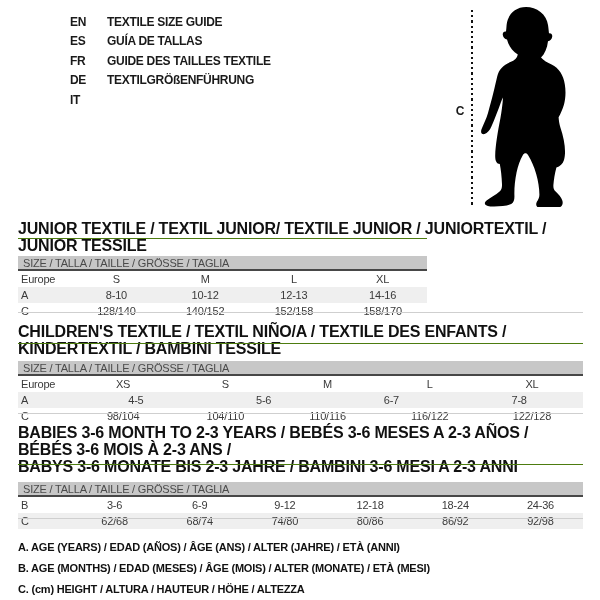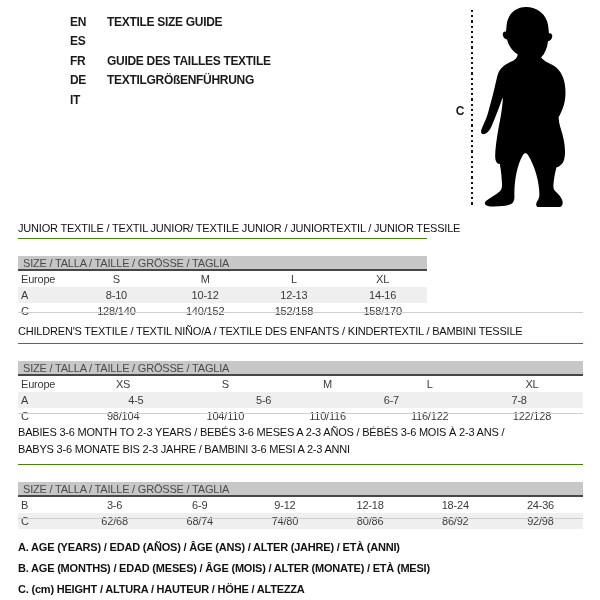--- a/index.html
+++ b/index.html
@@ -50,6 +50,7 @@
   </div>
   <div class="lang-row">
     <span class="lang-code">ES</span>
+    <span>GUÍA DE TALLAS</span>
   </div>
   <div class="lang-row">
     <span class="lang-code">FR</span>

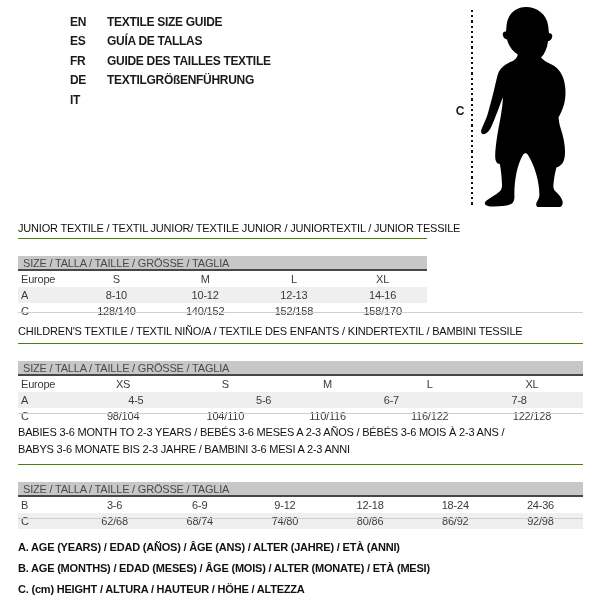--- a/index.html
+++ b/index.html
@@ -21,7 +21,7 @@
   .height-label{position:absolute;left:452px;top:104px;width:16px;text-align:center;
     font-size:12px;font-weight:bold;}
   
-  .sec-title{position:absolute;left:18px;width:566px;font-size:11px;font-weight:normal;
+  .sec-title{position:absolute;left:18px;width:566px;font-size:16px;font-weight:bold;
     letter-spacing:-0.2px;color:#111;line-height:17px;}
   
   .size-table{position:absolute;left:18px;border-top:1px solid #4d7c0f;padding-top:17px;

